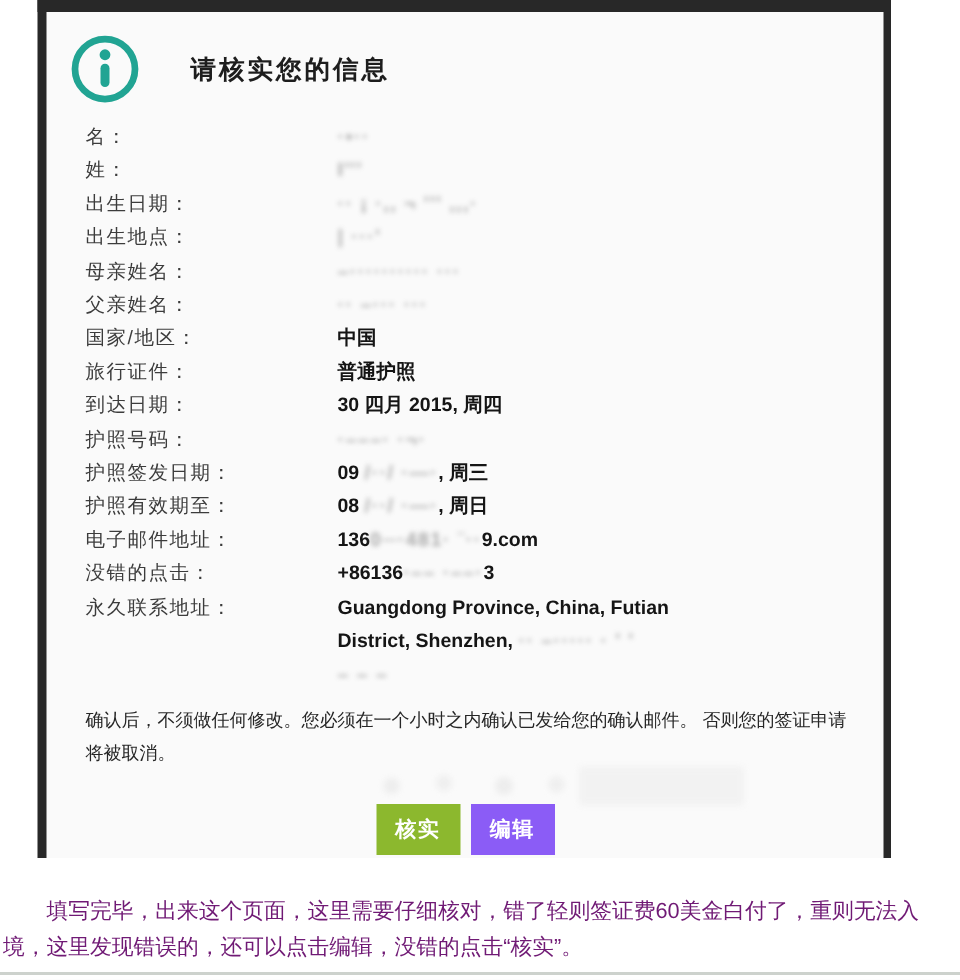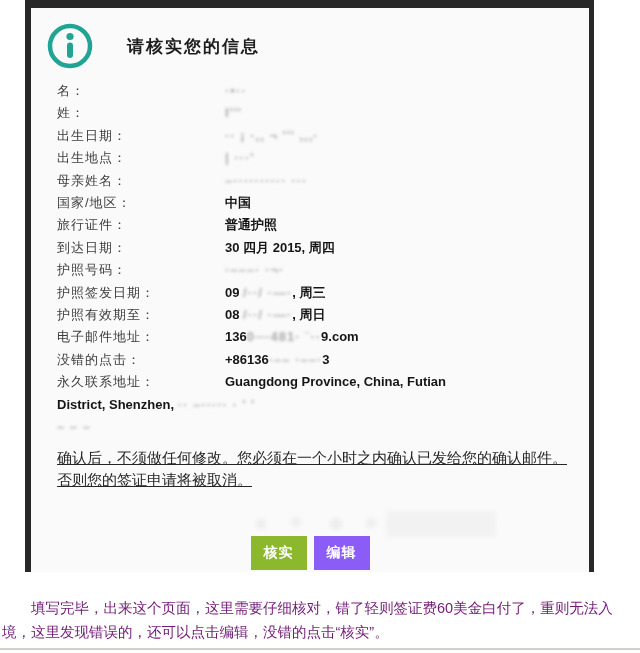--- a/index.html
+++ b/index.html
@@ -99,6 +99,10 @@
       <span class="fvalue"><span></span><span class="red">–·········· ···</span><span></span></span>
     </div>
     <div class="frow">
+      <span class="flabel">父亲姓名：</span>
+      <span class="fvalue"><span></span><span class="red">·· –··· ···</span><span></span></span>
+    </div>
+    <div class="frow">
       <span class="flabel">国家/地区：</span>
       <span class="fvalue"><span>中国</span><span class="red"></span><span></span></span>
     </div>

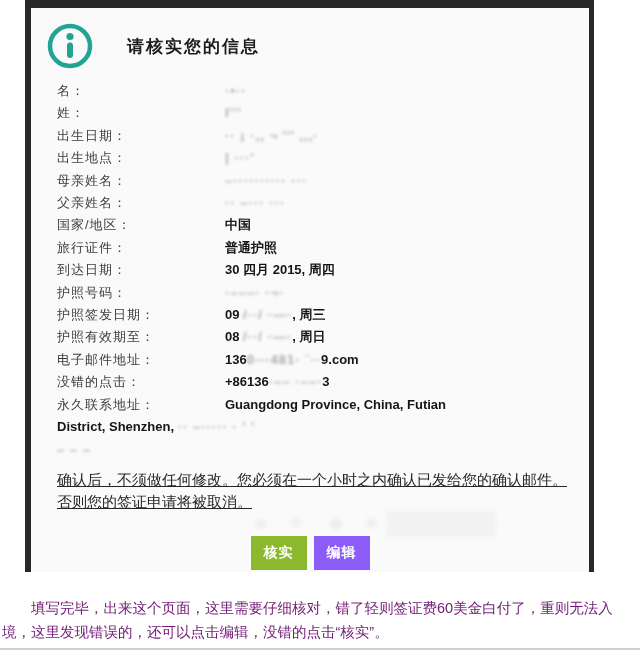--- a/index.html
+++ b/index.html
@@ -28,7 +28,7 @@
     color:#8f8f8f;font-weight:bold;
     filter:blur(1.6px);opacity:.75;letter-spacing:1px;
   }
-  .addr-extra{font-weight:bold;color:#151515;font-size:13px;line-height:22.4px;}
+  .addr-extra{margin-left:168px;font-weight:bold;color:#151515;font-size:13px;line-height:22.4px;}
   
   .confirm-note{
     margin:8px 18px 0 26px;font-size:15px;line-height:22px;color:#262626;text-decoration:underline;

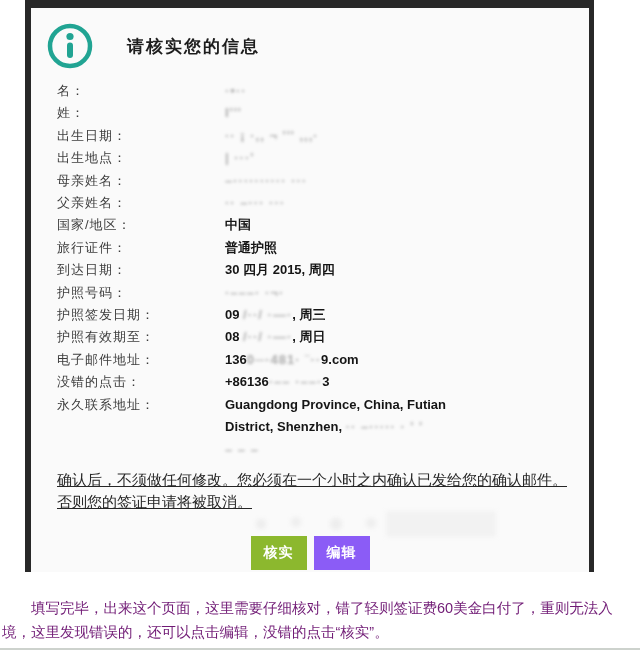--- a/index.html
+++ b/index.html
@@ -31,7 +31,7 @@
   .addr-extra{margin-left:168px;font-weight:bold;color:#151515;font-size:13px;line-height:22.4px;}
   
   .confirm-note{
-    margin:8px 18px 0 26px;font-size:15px;line-height:22px;color:#262626;text-decoration:underline;
+    margin:8px 18px 0 26px;font-size:12px;line-height:22px;color:#262626;
   }
   .watermark{
     position:absolute;left:205px;top:503px;width:290px;height:26px;

